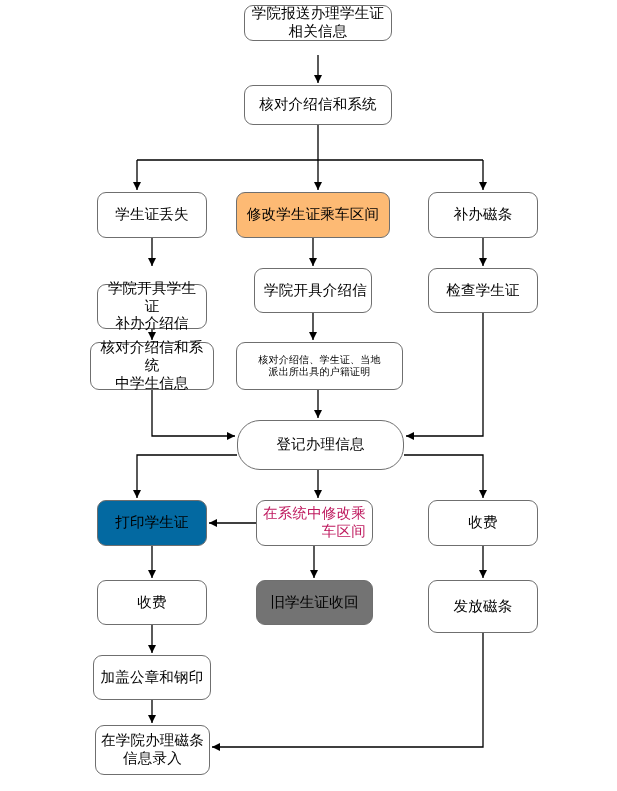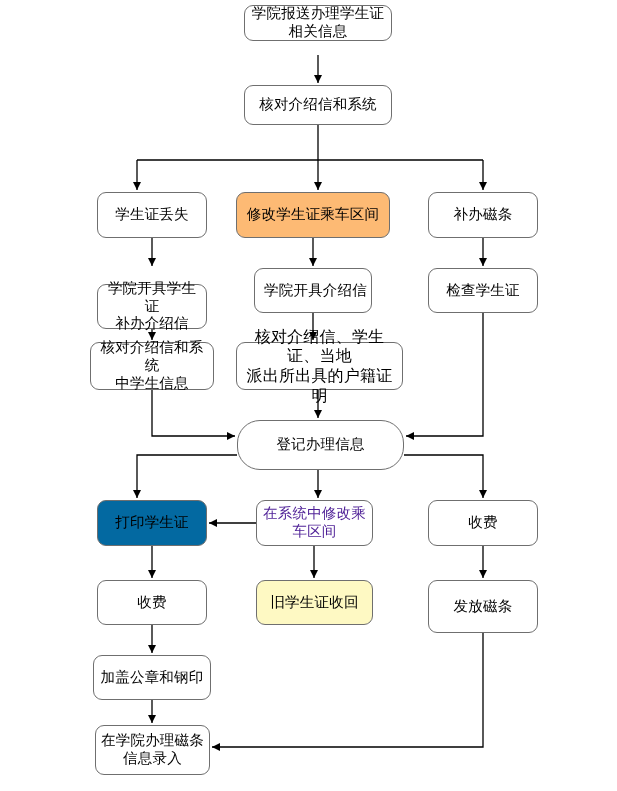--- a/index.html
+++ b/index.html
@@ -30,7 +30,7 @@
     padding:0 3px;
     z-index:2;
   }
-  .node.small{font-size:16px;}
+  .node.small{font-size:10px;}
 </style>
 </head>
 <body>

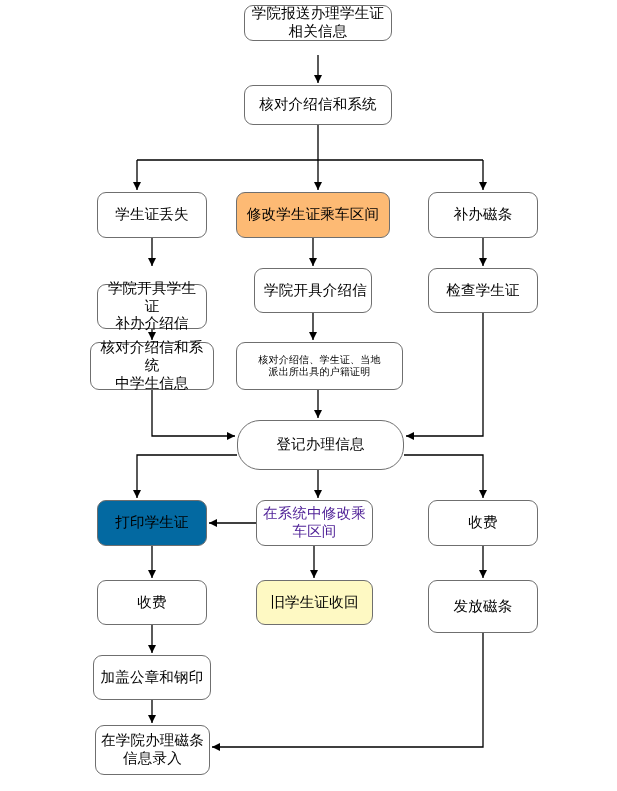--- a/index.html
+++ b/index.html
@@ -90,7 +90,7 @@
 派出所出具的户籍证明</div>
       <div class="node" style="left: 237px; top: 420px; width: 167px; height: 50px; border-color: rgb(111, 111, 111); background: rgb(255, 255, 255); color: rgb(0, 0, 0); border-radius: 23px;">登记办理信息</div>
       <div class="node" style="left: 97px; top: 500px; width: 110px; height: 46px; border-color: rgb(111, 111, 111); background: #0369a1; color: rgb(0, 0, 0);">打印学生证</div>
-      <div class="node" style="left: 256px; top: 500px; width: 117px; height: 46px; border-color: rgb(111, 111, 111); background: rgb(255, 255, 255); color: #4c1d95;">在系统中修改乘
+      <div class="node" style="left: 256px; top: 500px; width: 117px; height: 46px; border-color: rgb(111, 111, 111); background: rgb(255, 255, 255); color: #be185d; text-align: right;">在系统中修改乘
 车区间</div>
       <div class="node" style="left: 428px; top: 500px; width: 110px; height: 46px; border-color: rgb(111, 111, 111); background: rgb(255, 255, 255); color: rgb(0, 0, 0);">收费</div>
       <div class="node" style="left: 97px; top: 580px; width: 110px; height: 45px; border-color: rgb(111, 111, 111); background: rgb(255, 255, 255); color: rgb(0, 0, 0);">收费</div>

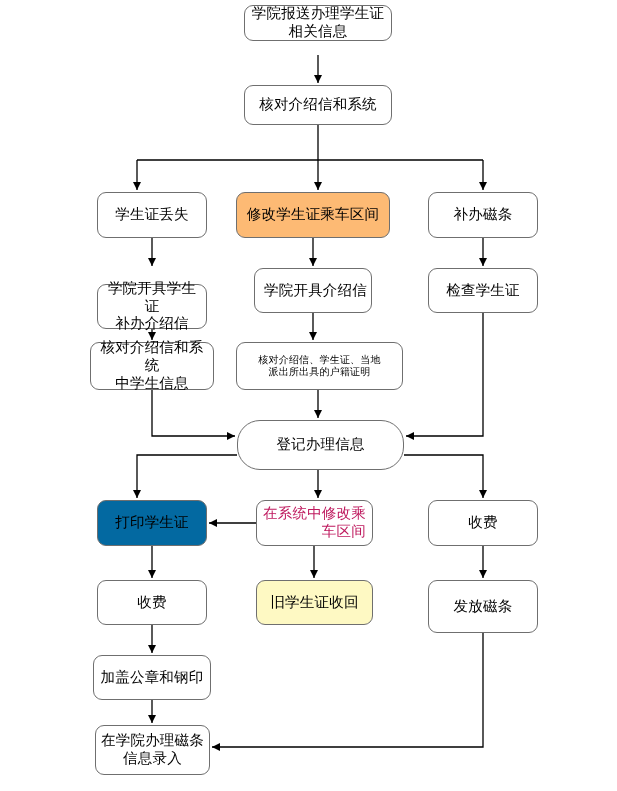--- a/index.html
+++ b/index.html
@@ -94,7 +94,7 @@
 车区间</div>
       <div class="node" style="left: 428px; top: 500px; width: 110px; height: 46px; border-color: rgb(111, 111, 111); background: rgb(255, 255, 255); color: rgb(0, 0, 0);">收费</div>
       <div class="node" style="left: 97px; top: 580px; width: 110px; height: 45px; border-color: rgb(111, 111, 111); background: rgb(255, 255, 255); color: rgb(0, 0, 0);">收费</div>
-      <div class="node" style="left: 256px; top: 580px; width: 117px; height: 45px; border-color: rgb(111, 111, 111); background: #fef9c3; color: rgb(0, 0, 0);">旧学生证收回</div>
+      <div class="node" style="left: 256px; top: 580px; width: 117px; height: 45px; border-color: rgb(111, 111, 111); background: #737373; color: rgb(0, 0, 0);">旧学生证收回</div>
       <div class="node" style="left: 428px; top: 580px; width: 110px; height: 53px; border-color: rgb(111, 111, 111); background: rgb(255, 255, 255); color: rgb(0, 0, 0);">发放磁条</div>
       <div class="node" style="left: 93px; top: 655px; width: 118px; height: 45px; border-color: rgb(111, 111, 111); background: rgb(255, 255, 255); color: rgb(0, 0, 0);">加盖公章和钢印</div>
       <div class="node" style="left: 95px; top: 725px; width: 115px; height: 50px; border-color: rgb(111, 111, 111); background: rgb(255, 255, 255); color: rgb(0, 0, 0);">在学院办理磁条

